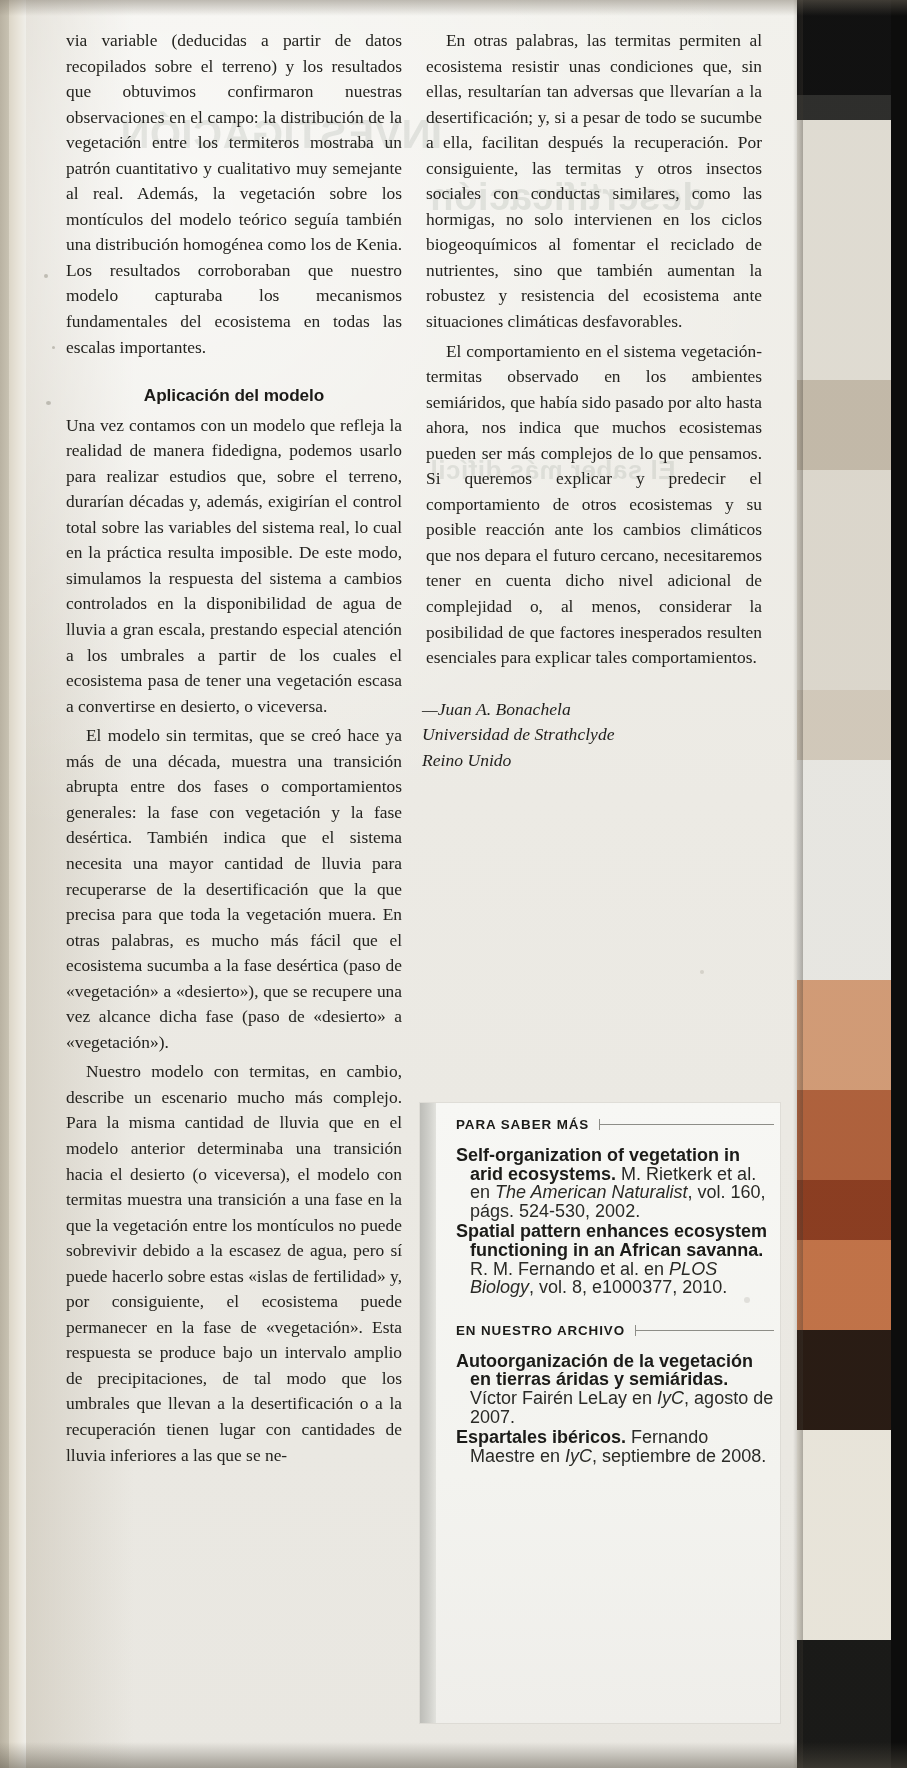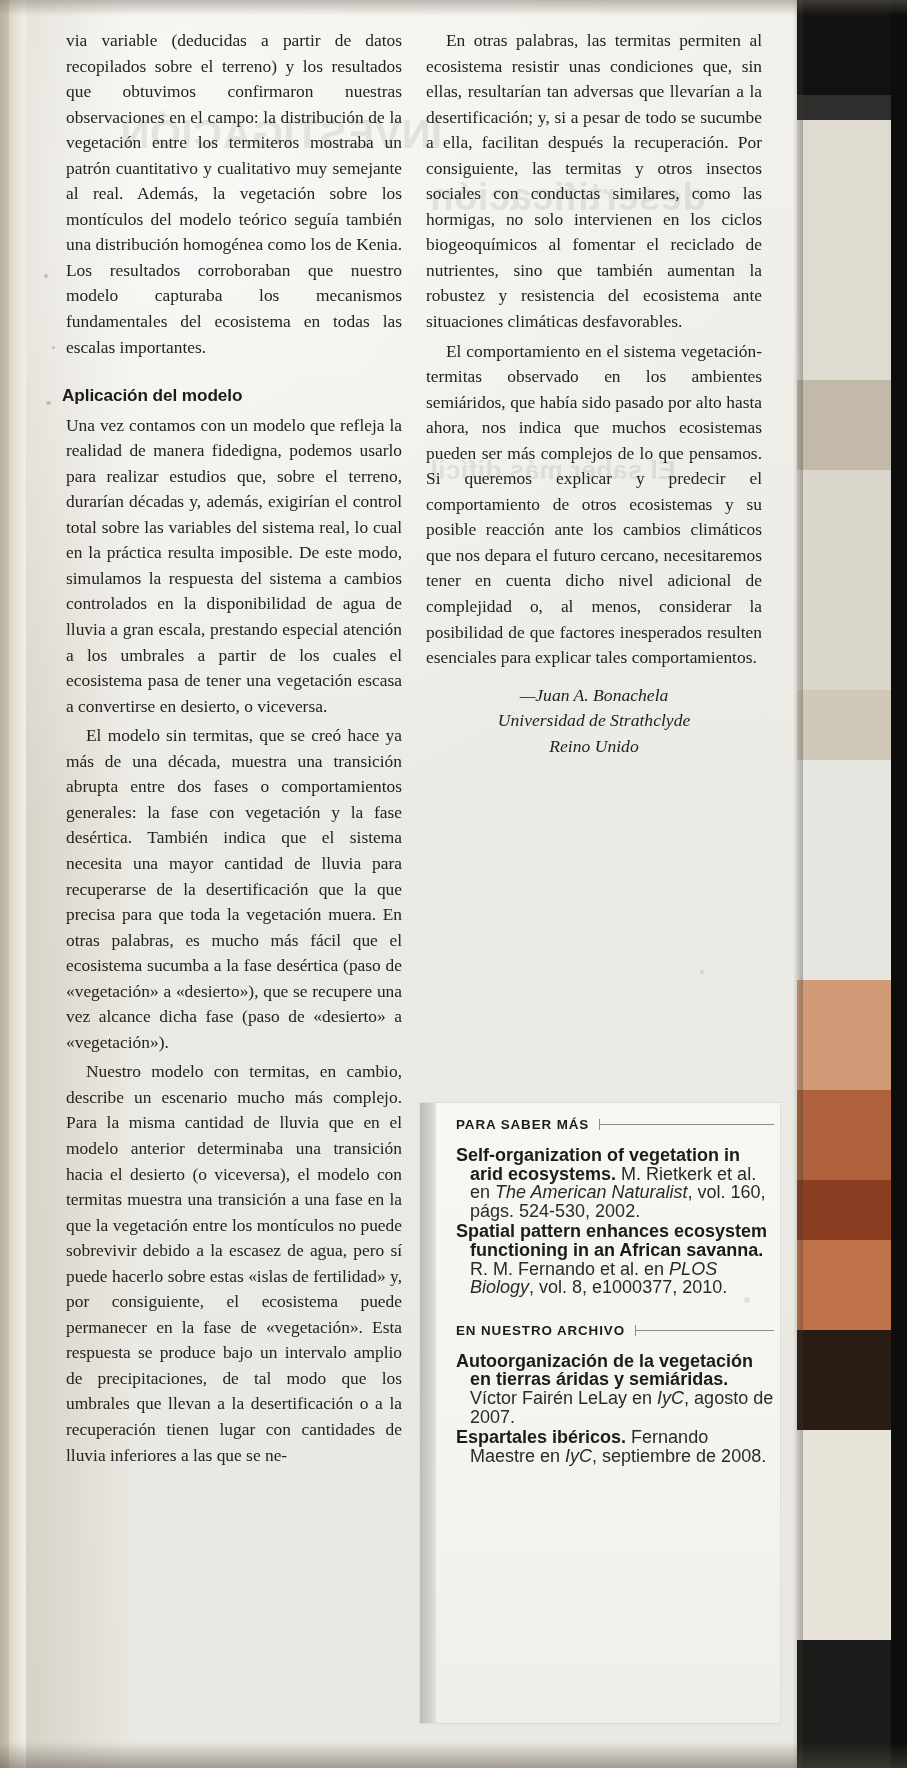--- a/index.html
+++ b/index.html
@@ -111,7 +111,7 @@
     color: #1b1a17;
     margin: 23px 0 1px 0;
     letter-spacing: -0.1px;
-    text-align: left;
+    text-align: center;
   }
 
   .signature {

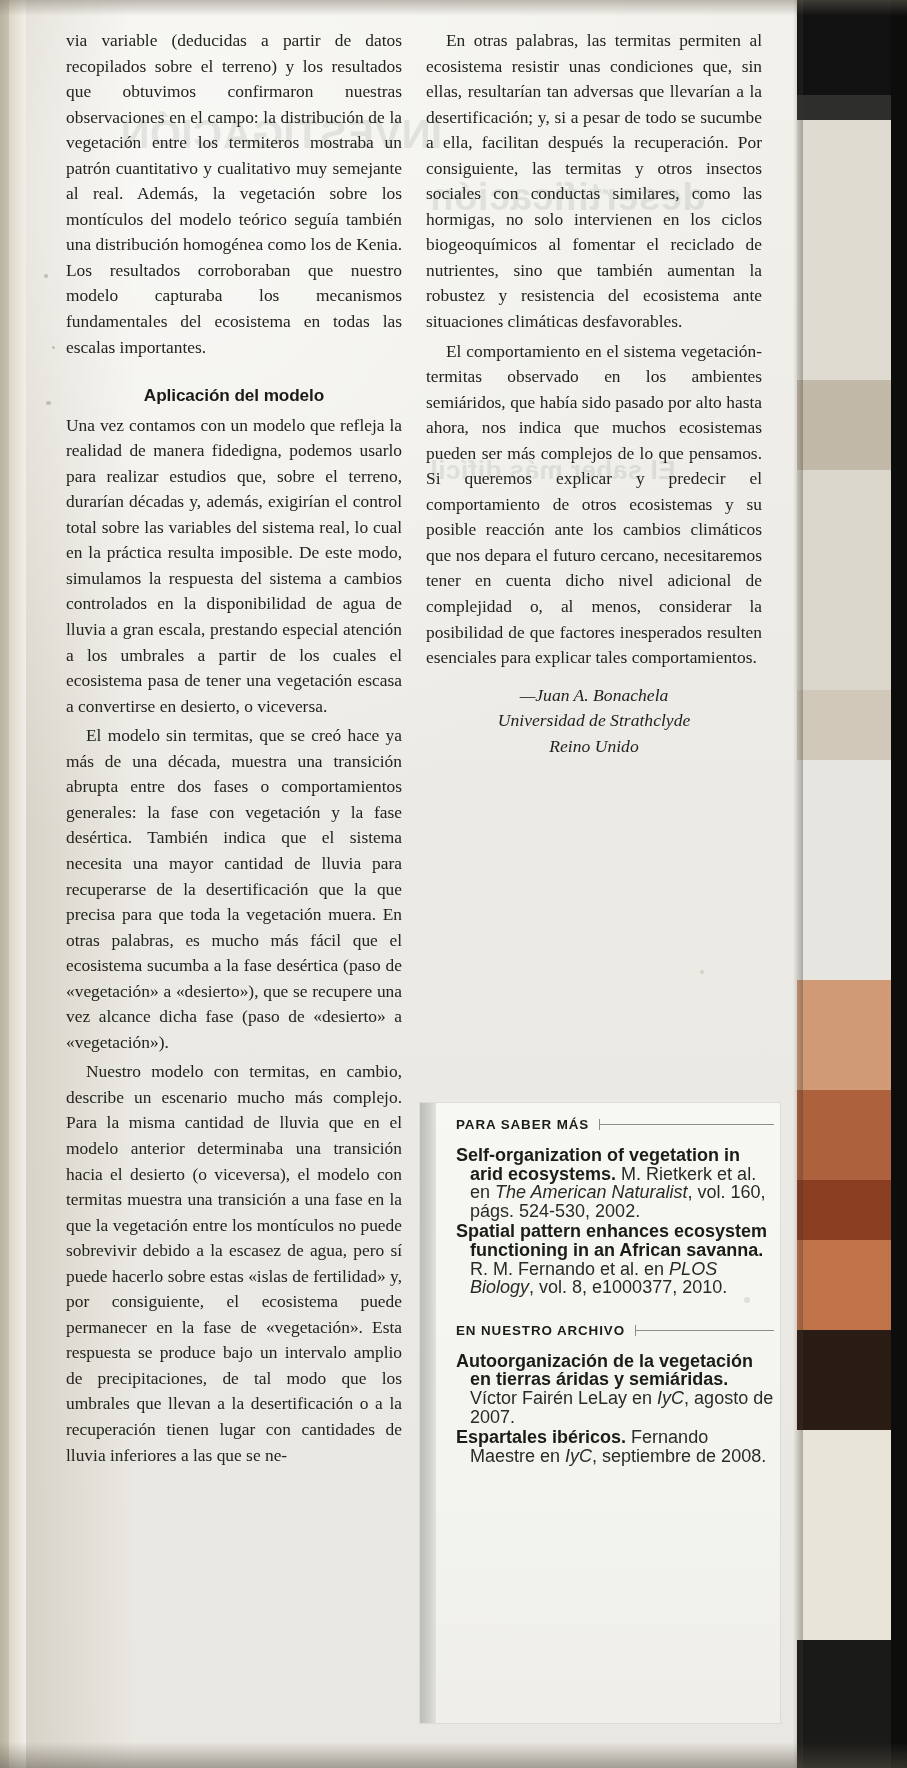--- a/index.html
+++ b/index.html
@@ -115,8 +115,8 @@
   }
 
   .signature {
-    margin-top: 12px;
-    text-align: center;
+    margin-top: 26px;
+    text-align: left;
     font-style: italic;
     font-size: 17.6px;
     line-height: 25.5px;

